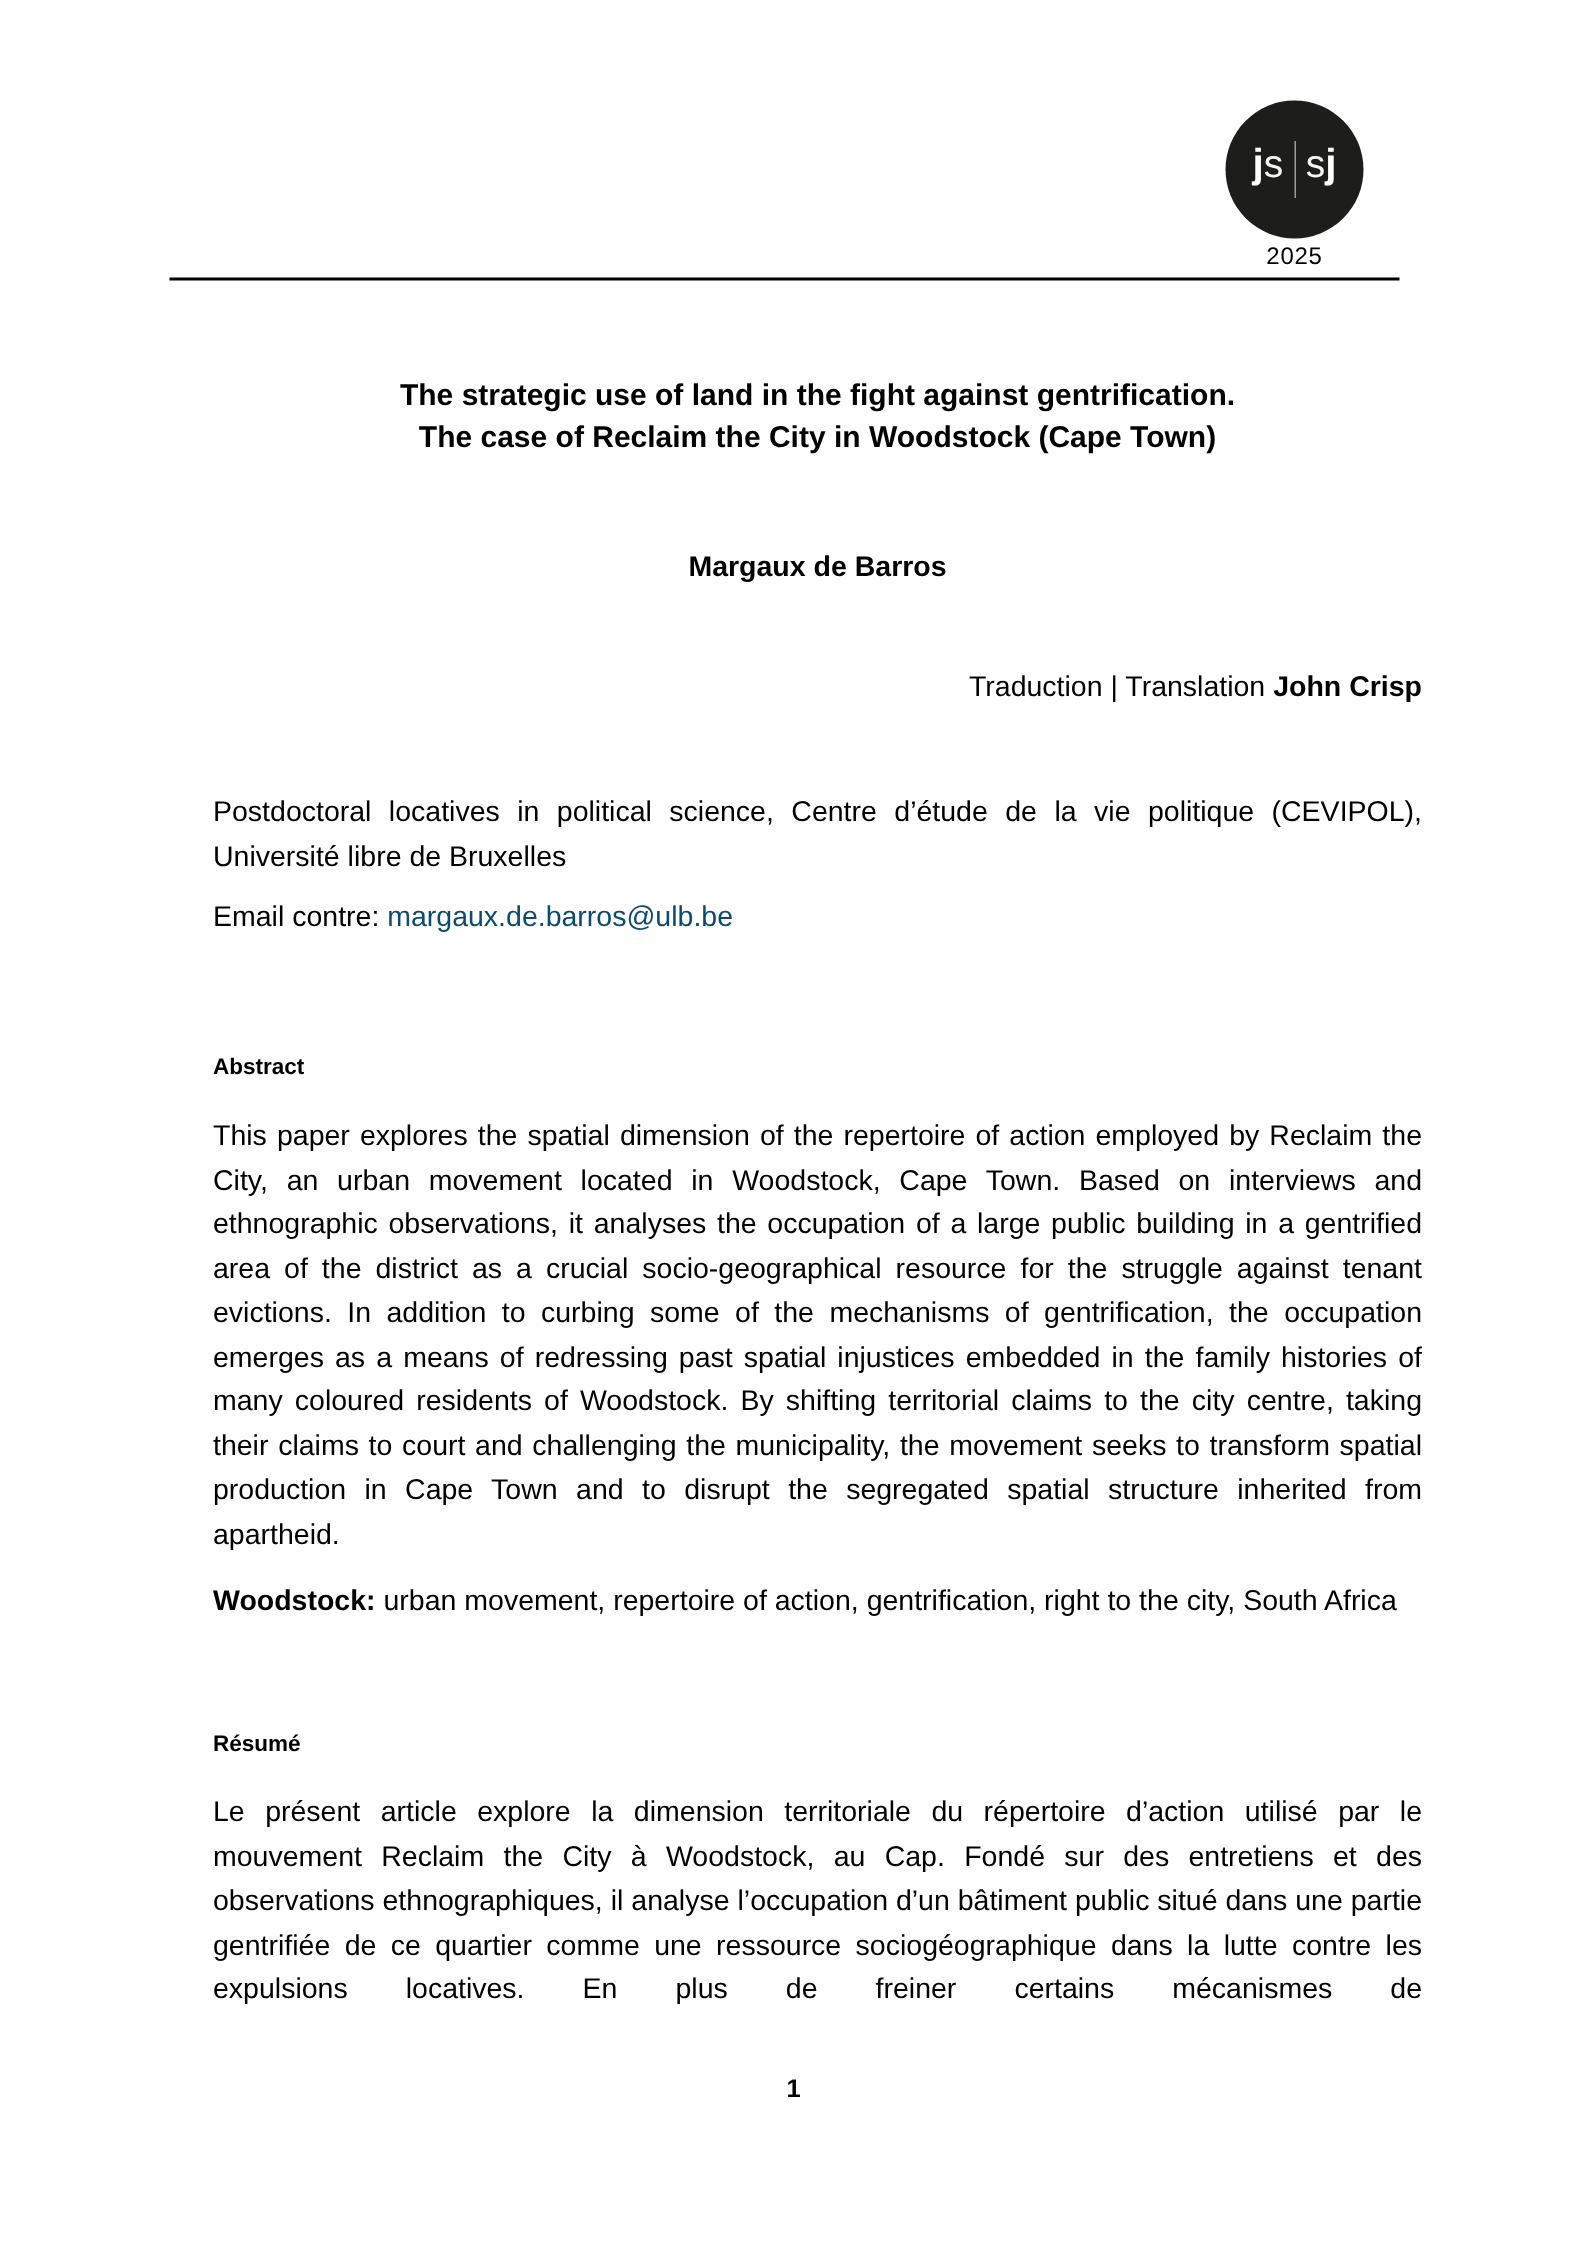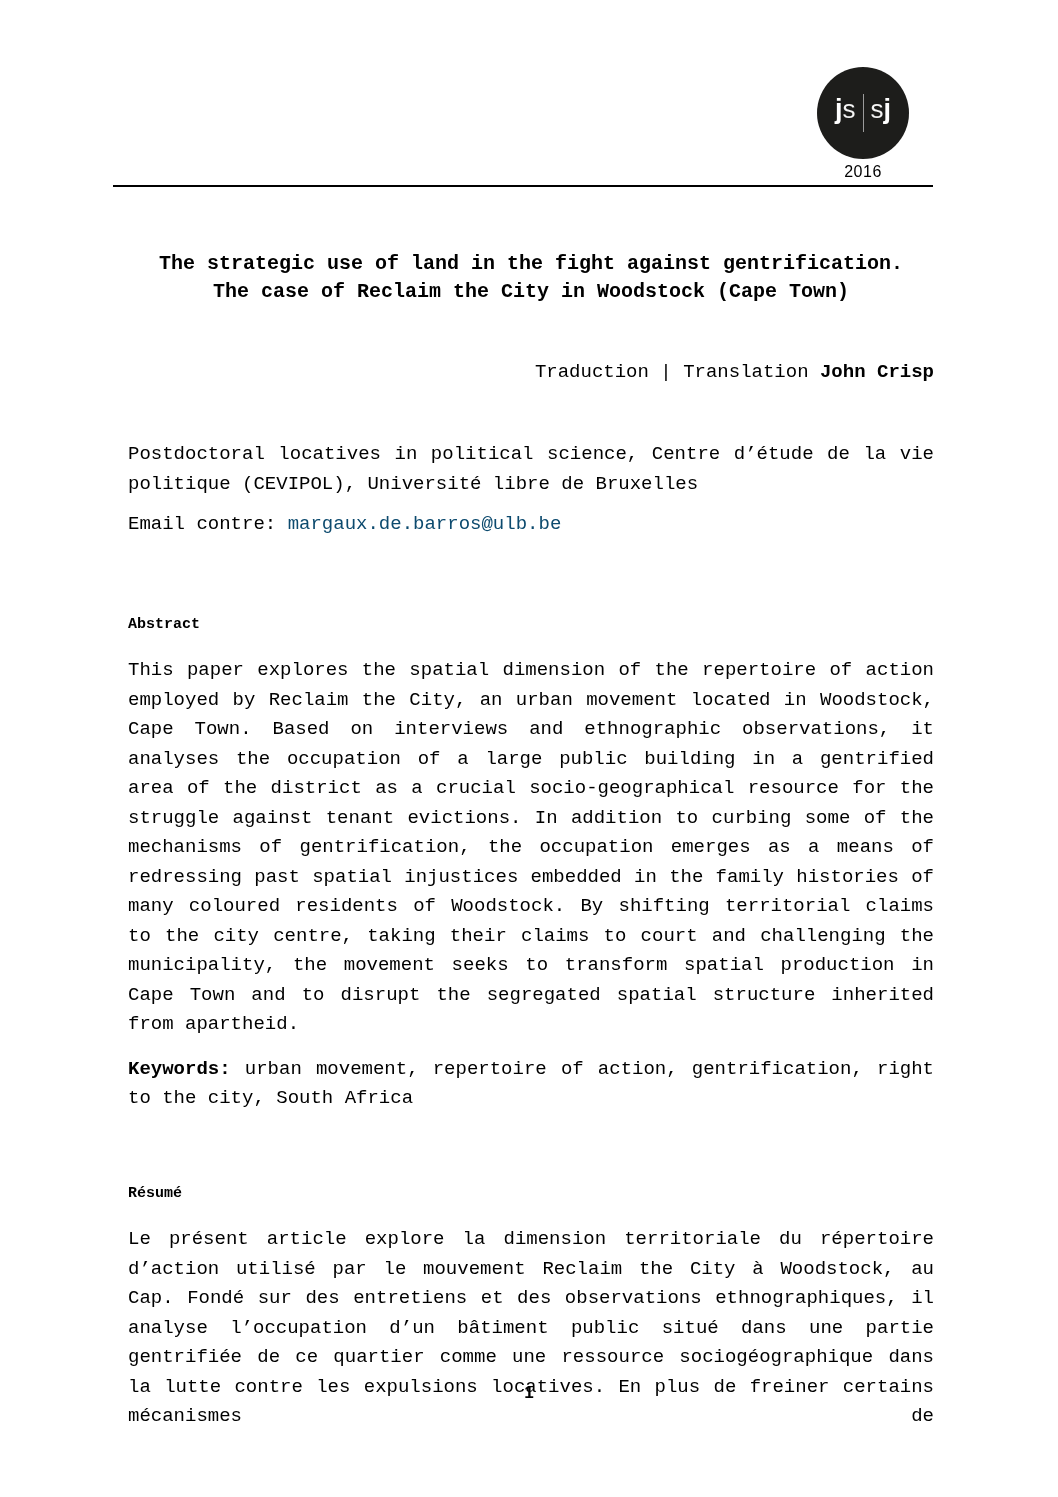--- a/index.html
+++ b/index.html
@@ -124,7 +124,7 @@
     <span class="ls">s</span>
       <span class="lj">j</span>
   </div>
-  <div class="logo-year">2016</div>
+  <div class="logo-year">2025</div>
   <div class="rule"></div>
 
   <div class="content">

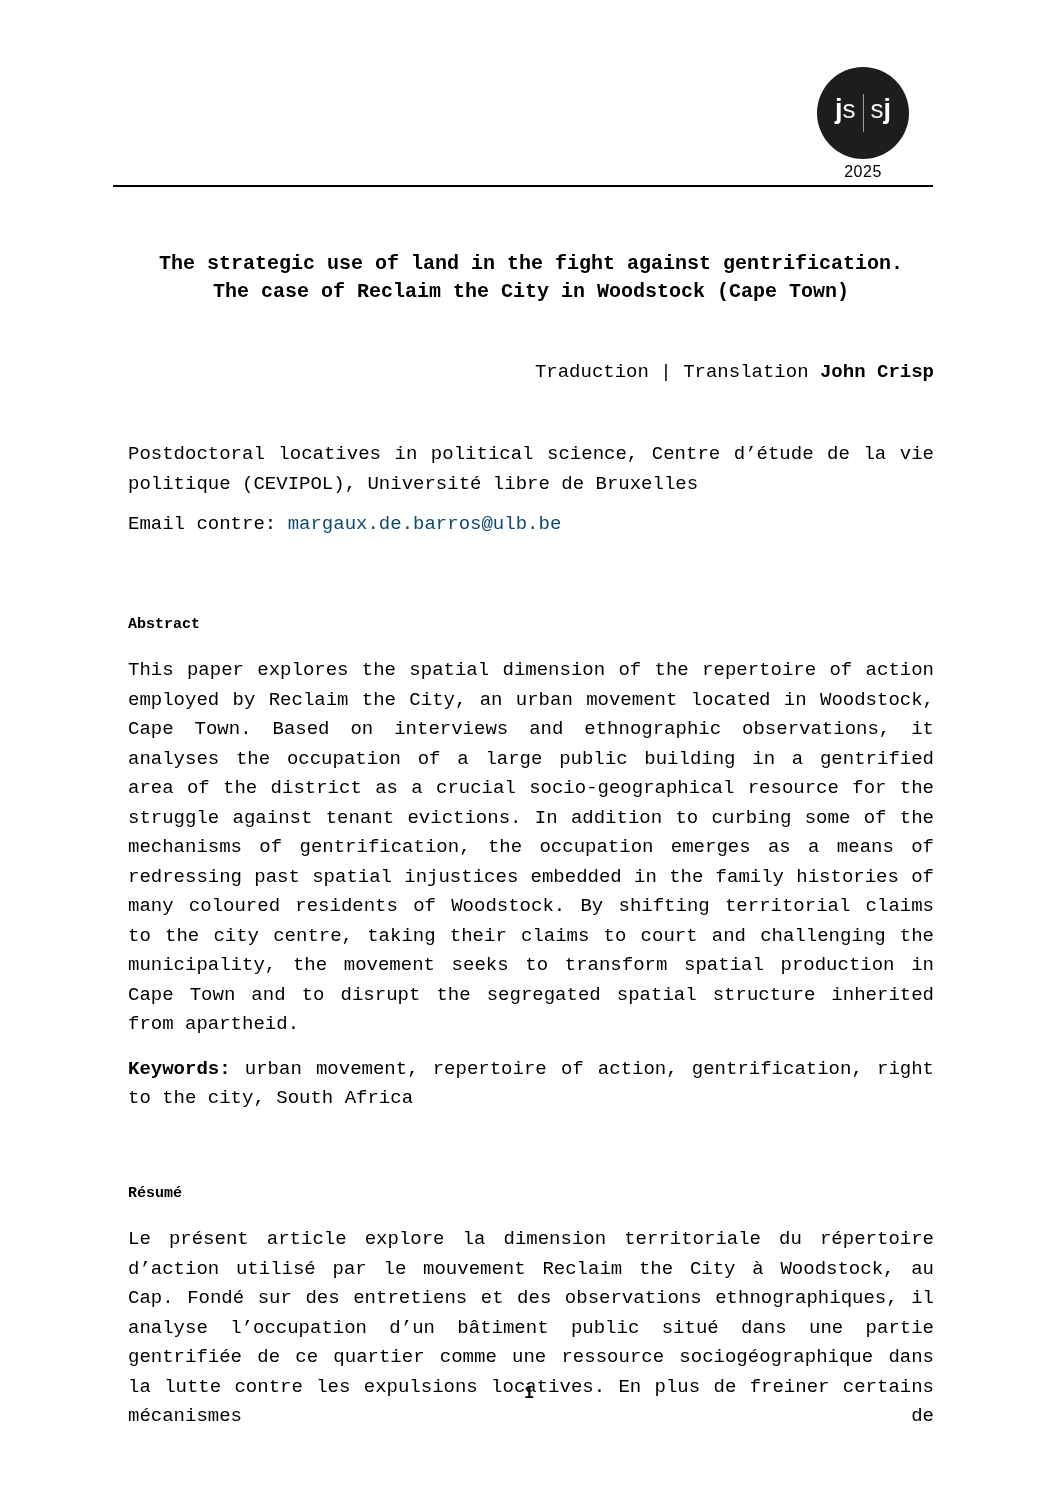--- a/index.html
+++ b/index.html
@@ -52,11 +52,10 @@
   
   .content {
     position: absolute;
-    left: 128px; top: 0;
+    left: 142px; top: 0;
     width: 806px;
     font-size: 19px;
     line-height: 29.5px;
-    font-family: Liberation Mono, monospace;
   }
   .title {
     margin-top: 250px;

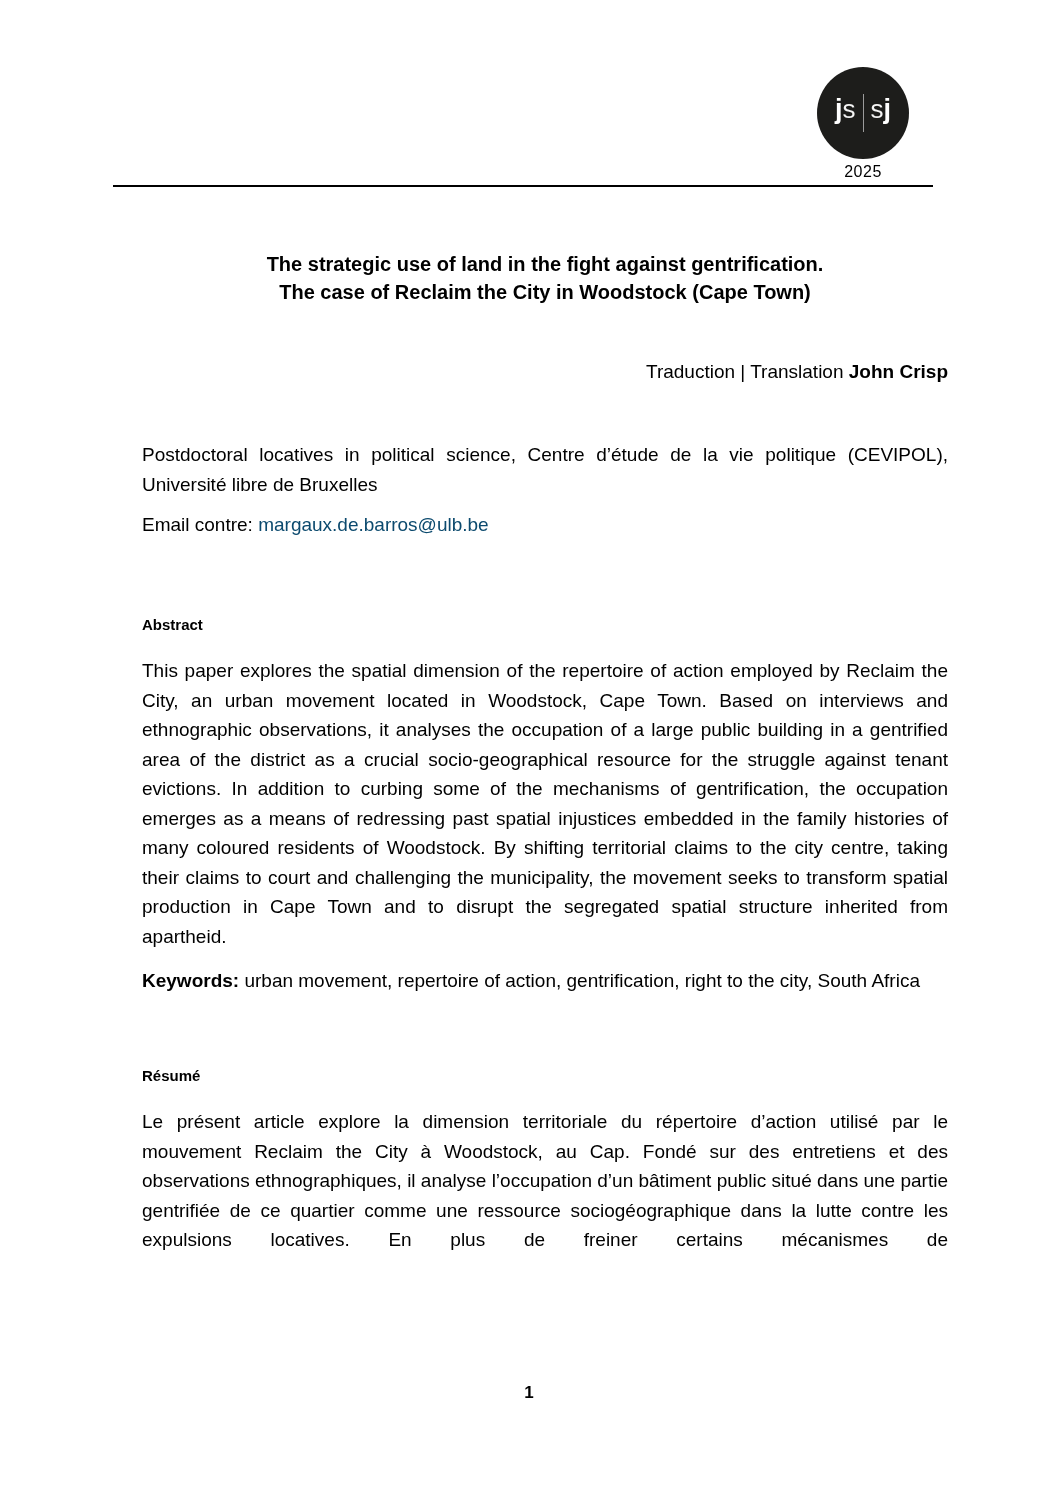--- a/index.html
+++ b/index.html
@@ -133,6 +133,7 @@
       <div>The case of Reclaim the City in Woodstock (Cape Town)</div>
     </div>
 
+    <div class="author">Margaux de Barros</div>
 
     <div class="translation">
       <span>Traduction | Translation</span>

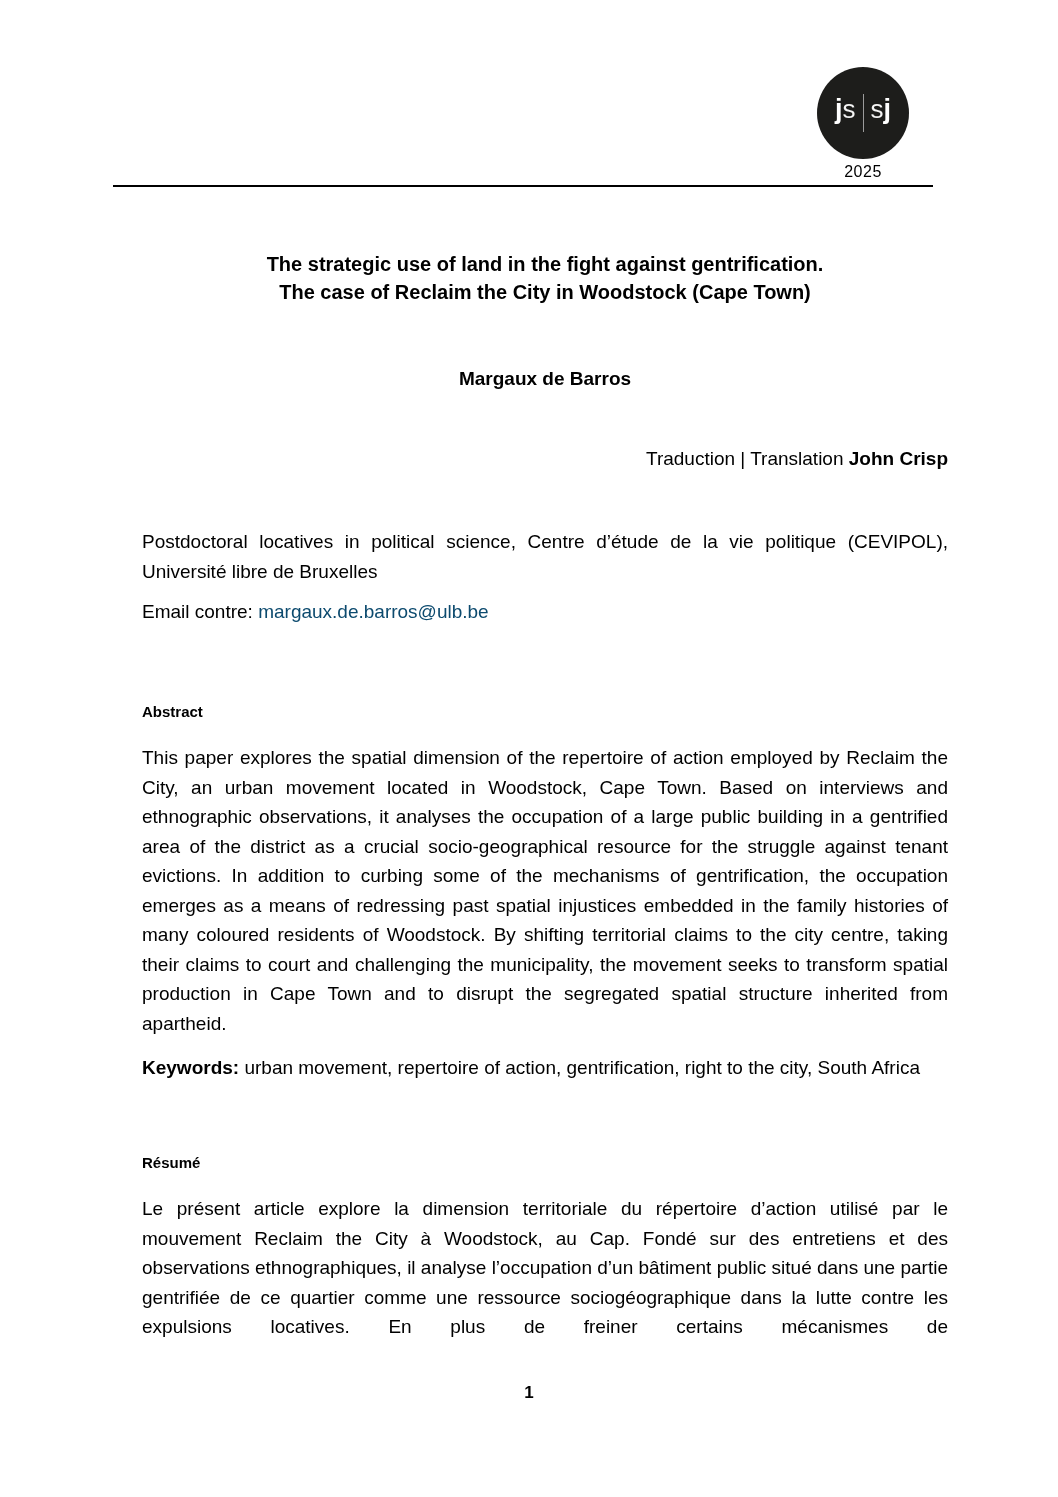--- a/index.html
+++ b/index.html
@@ -151,7 +151,7 @@
     <p class="para">This paper explores the spatial dimension of the repertoire of action employed by Reclaim the City, an urban movement located in Woodstock, Cape Town. Based on interviews and ethnographic observations, it analyses the occupation of a large public building in a gentrified area of the district as a crucial socio-geographical resource for the struggle against tenant evictions. In addition to curbing some of the mechanisms of gentrification, the occupation emerges as a means of redressing past spatial injustices embedded in the family histories of many coloured residents of Woodstock. By shifting territorial claims to the city centre, taking their claims to court and challenging the municipality, the movement seeks to transform spatial production in Cape Town and to disrupt the segregated spatial structure inherited from apartheid.</p>
 
     <p class="para keywords">
-      <b>Keywords:</b>
+      <b>Woodstock:</b>
       <span>urban movement, repertoire of action, gentrification, right to the city, South Africa</span>
     </p>
 

